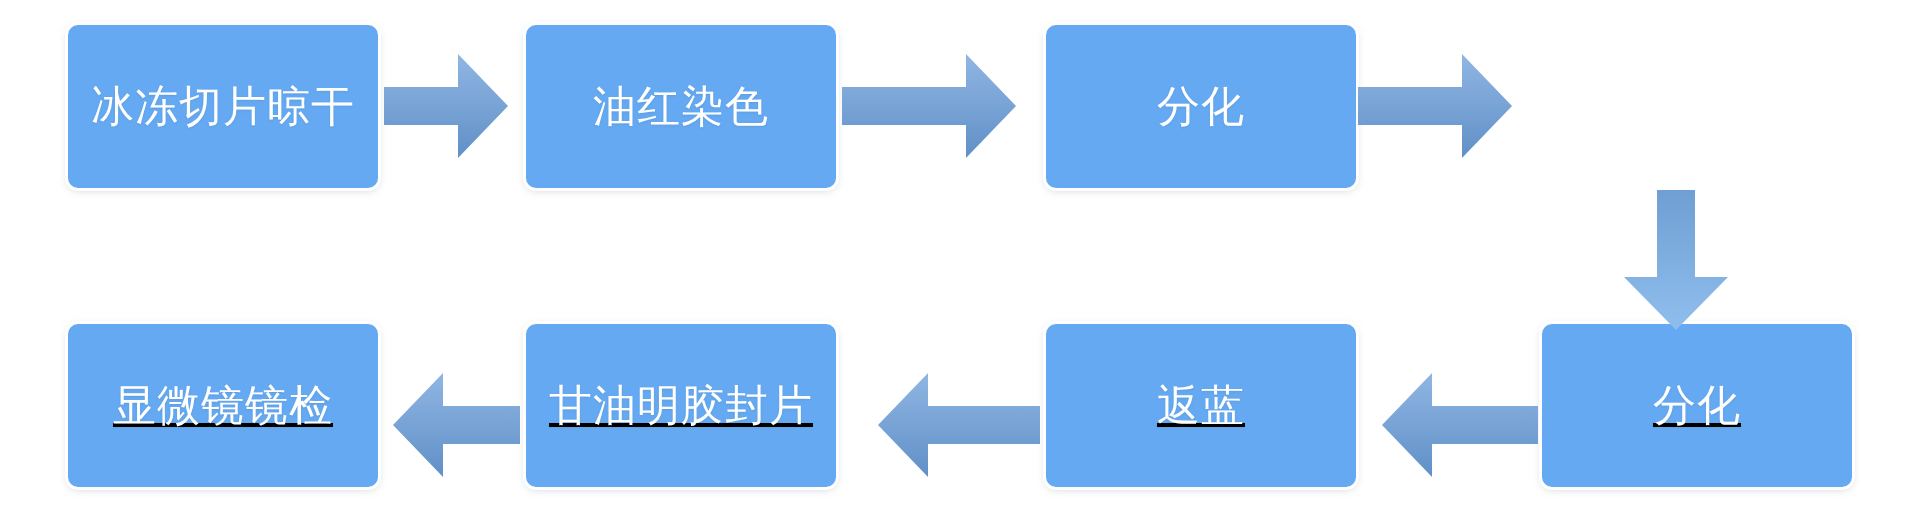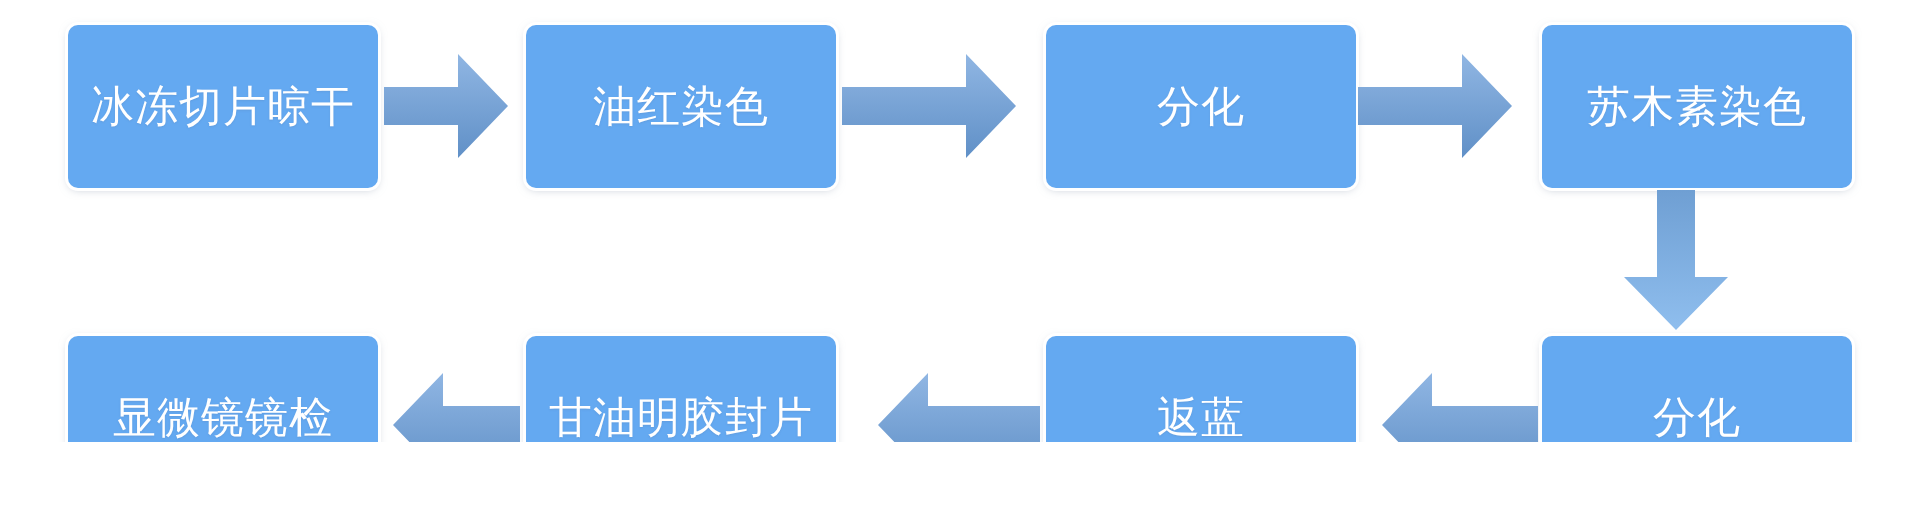--- a/index.html
+++ b/index.html
@@ -11,7 +11,7 @@
   .stage {
     position: relative;
     width: 1920px;
-    height: 442px;
+    height: 530px;
     background: #ffffff;
     overflow: hidden;
   }

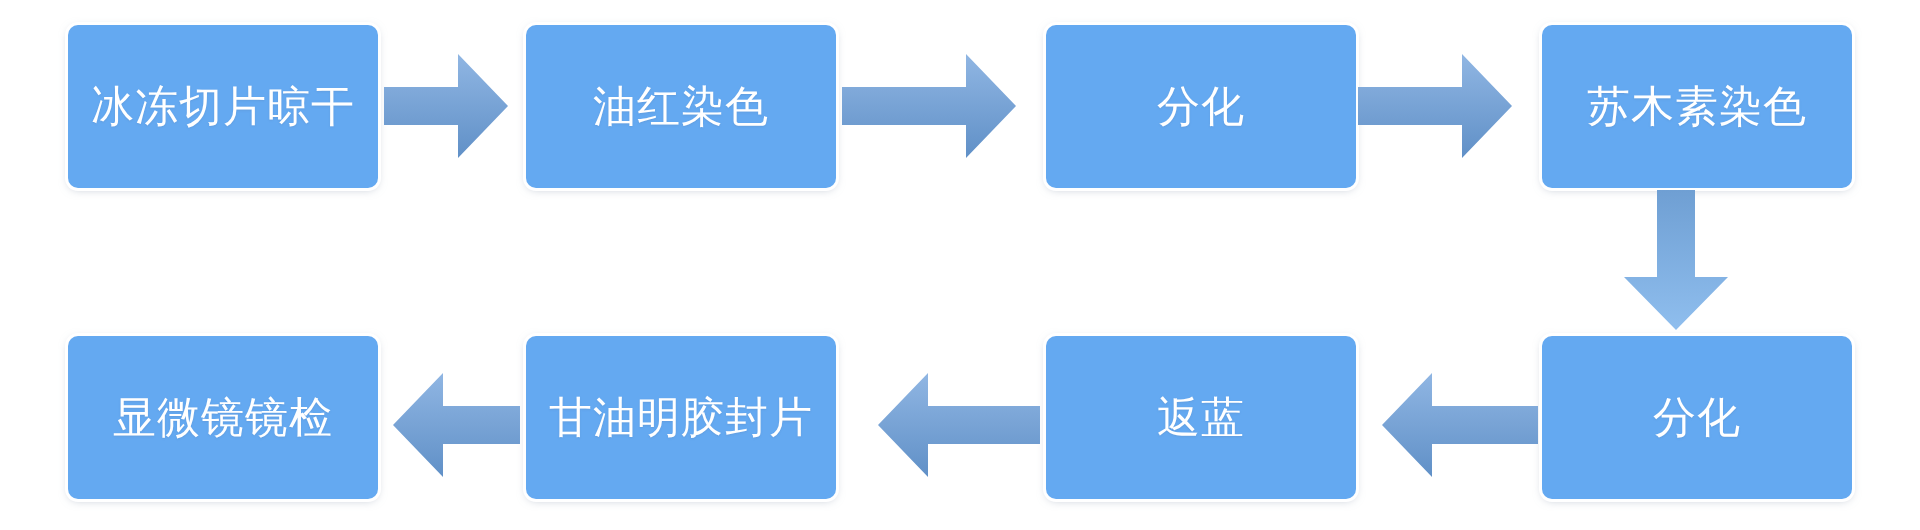--- a/index.html
+++ b/index.html
@@ -77,9 +77,6 @@
   <div class="node r1 c3">
     <span class="node-label">分化</span>
   </div>
-  <div class="node r1 c4">
-    <span class="node-label">苏木素染色</span>
-  </div>
 
   <div class="node r2 c4">
     <span class="node-label">分化</span>

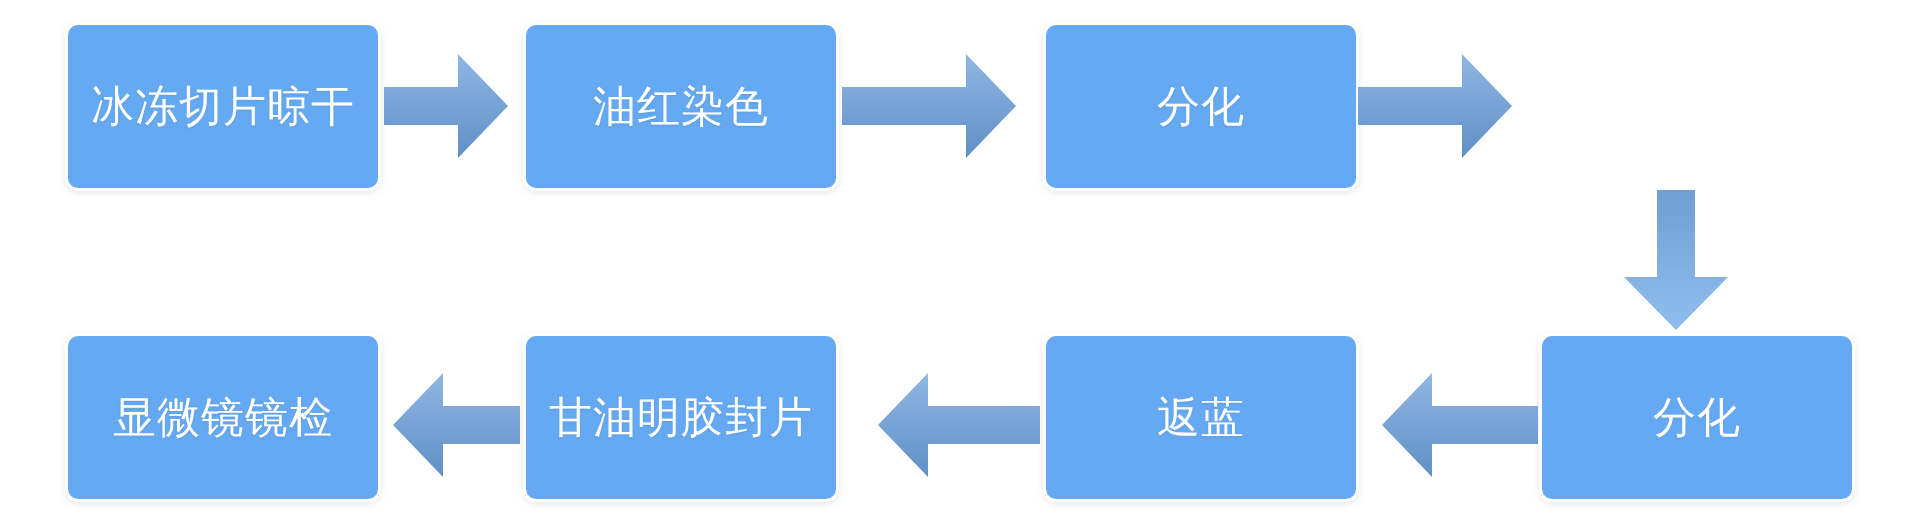--- a/index.html
+++ b/index.html
@@ -39,7 +39,7 @@
   .c3 { left: 1046px; }
   .c4 { left: 1542px; }
   .r1 { top: 25px; }
-  .r2 { top: 336px; }
+  .r2 { top: 324px; text-decoration: underline; }
 
   .arrow { position: absolute; display: block; }
   #arrow-1 { left: 384px;  top: 51px;  }

